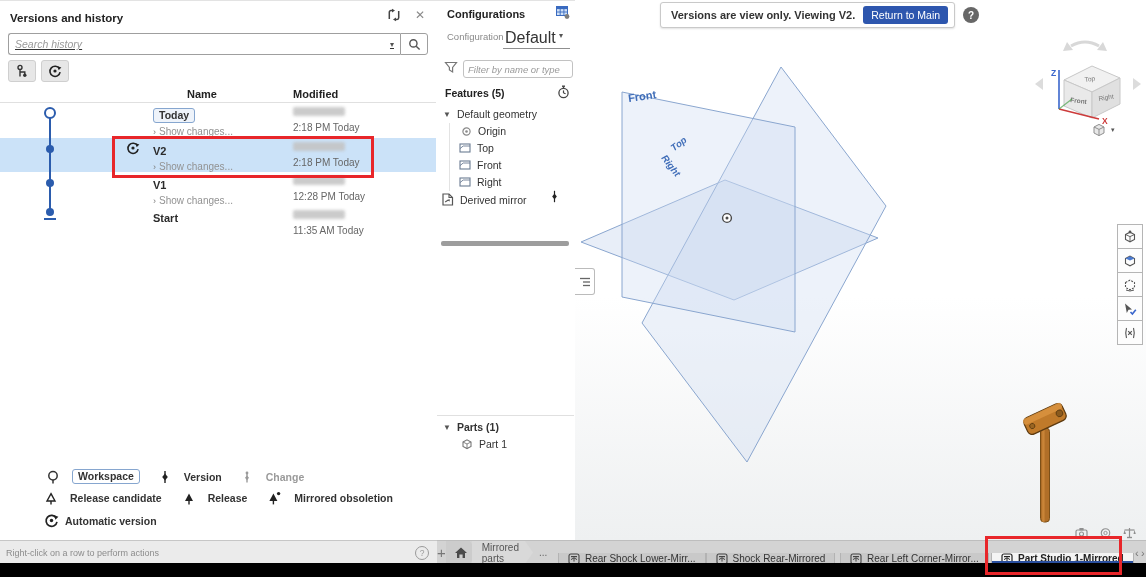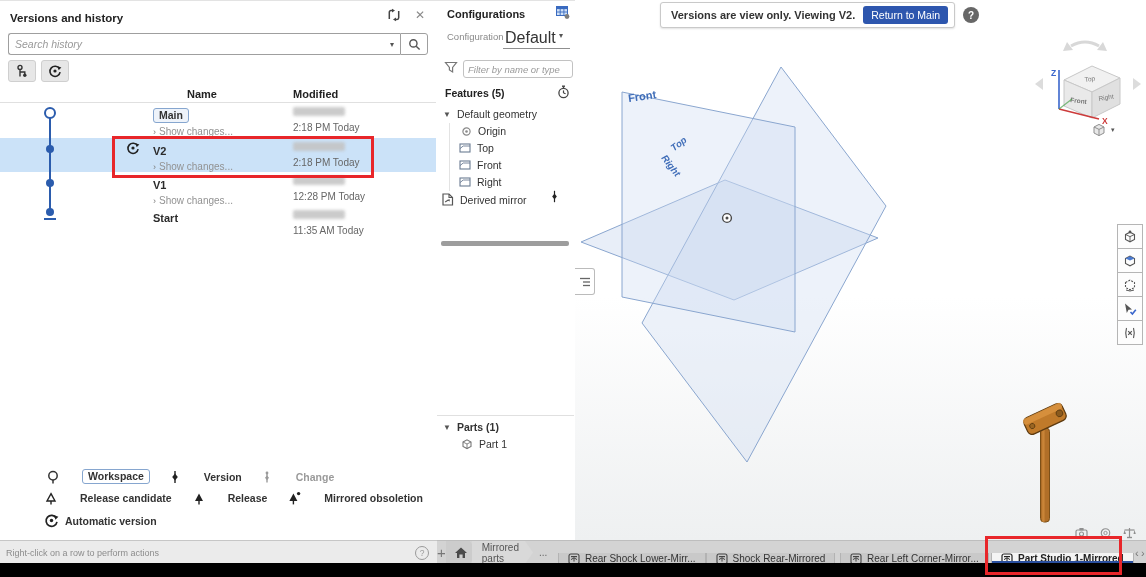--- a/index.html
+++ b/index.html
@@ -11,7 +11,7 @@
   #history-panel{left:0;top:0;width:437px;height:540px;background:#fff;border-right:1px solid #c6c6c6;border-top:1px solid #e3e3e3;}
   .panel-title{font-size:11.5px;font-weight:bold;color:#222;}
   .hdr-icons{display:flex;gap:14px;align-items:center;}
-  #search-wrap{left:8px;top:32px;width:420px;height:22px;display:flex;}
+  #search-wrap{left:8px;top:32px;width:420px;height:22px;display:flex;text-decoration:underline;}
   #search-box{flex:1;display:flex;align-items:center;border:1px solid #9f9f9f;border-right:none;border-radius:3px 0 0 3px;background:#fff;}
   #search-box input{flex:1;border:none;outline:none;font-family:"Liberation Sans",sans-serif;font-size:10.5px;padding:0 6px;background:transparent;color:#333;}
   #search-box input::placeholder{font-style:italic;color:#999;}

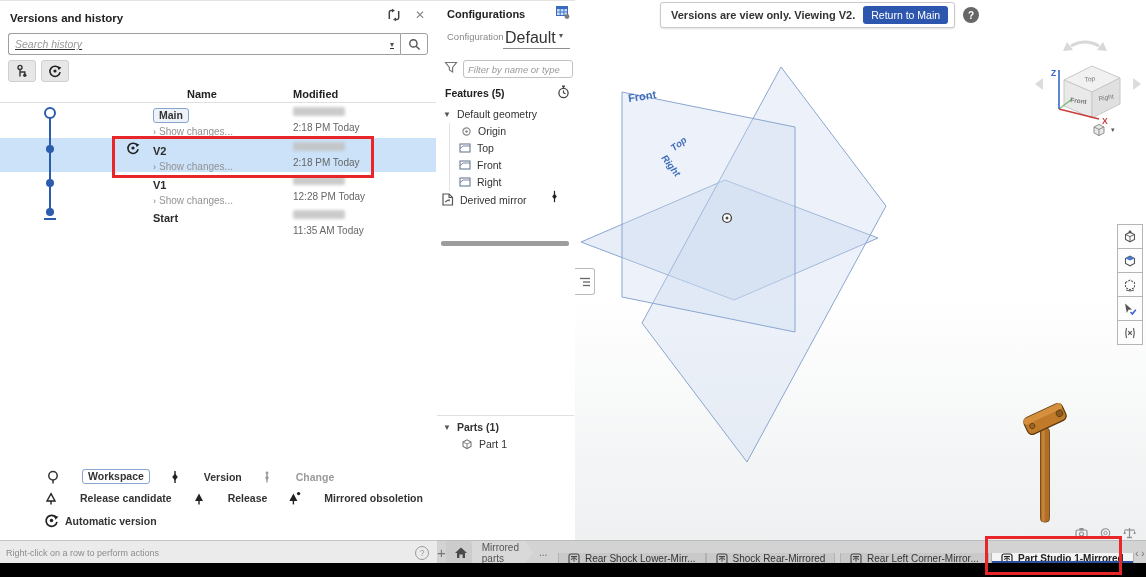--- a/index.html
+++ b/index.html
@@ -141,7 +141,7 @@
     </svg>
 
     <div class="abs" style="left:153px;top:104px;">
-      <span class="pill">Main</span>
+      <span class="pill">Today</span>
       <div class="show-chg" style="margin-top:3px;"><span class="chev">›</span><span>Show changes...</span></div>
     </div>
     <div class="abs redact" style="left:293px;top:106px;"></div>

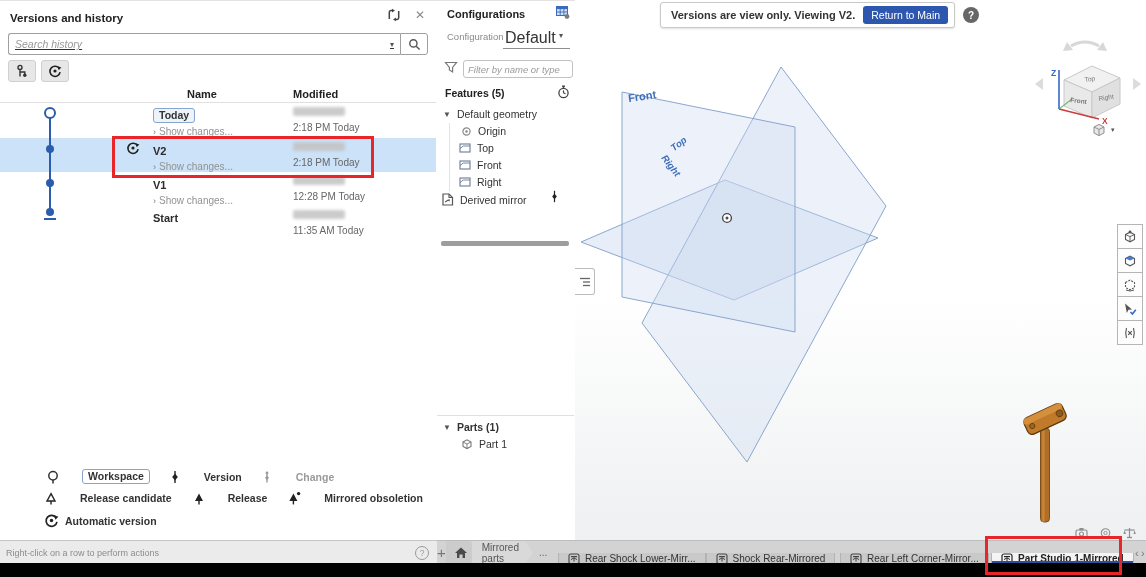--- a/index.html
+++ b/index.html
@@ -28,7 +28,7 @@
   .redact{width:52px;height:9px;background:#c3c3c3;border-radius:2px;filter:blur(1.5px);opacity:.85;}
   #row-v2-bg{left:0;top:137px;width:436px;height:34px;background:#cbe2f8;}
   .legend-label{font-size:10.5px;font-weight:bold;color:#333;}
-  .legend-item{display:flex;align-items:center;gap:22px;justify-content:flex-end;}
+  .legend-item{display:flex;align-items:center;gap:12px;justify-content:flex-end;}
   
   #feature-panel{left:437px;top:0;width:138px;height:540px;background:#fff;border-right:1px solid #c6c6c6;border-top:1px solid #e3e3e3;}
   .fp-title{font-size:11px;font-weight:bold;color:#222;}

